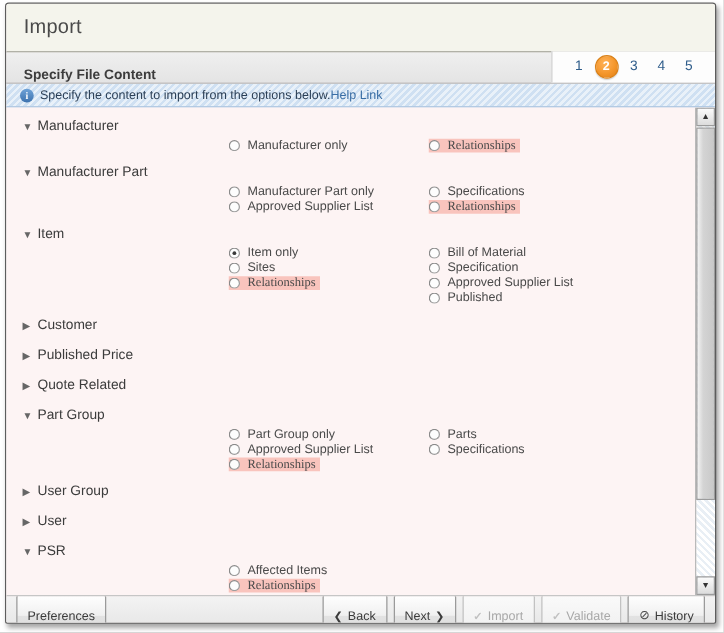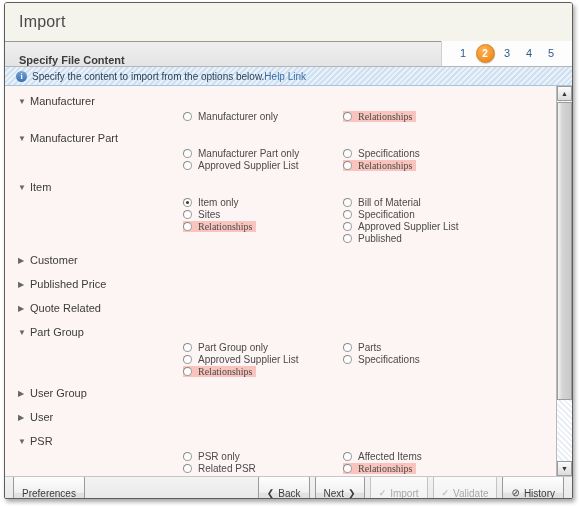--- a/index.html
+++ b/index.html
@@ -502,16 +502,6 @@
               <span class="group-label">PSR</span>
             </div>
             <div class="opts">
-              <div class="col">
-                <div class="opt">
-                  <span class="radio"></span>
-                  <span class="opt-label">PSR only</span>
-                </div>
-                <div class="opt">
-                  <span class="radio"></span>
-                  <span class="opt-label">Related PSR</span>
-                </div>
-              </div>
               <div class="col right">
                 <div class="opt">
                   <span class="radio"></span>

